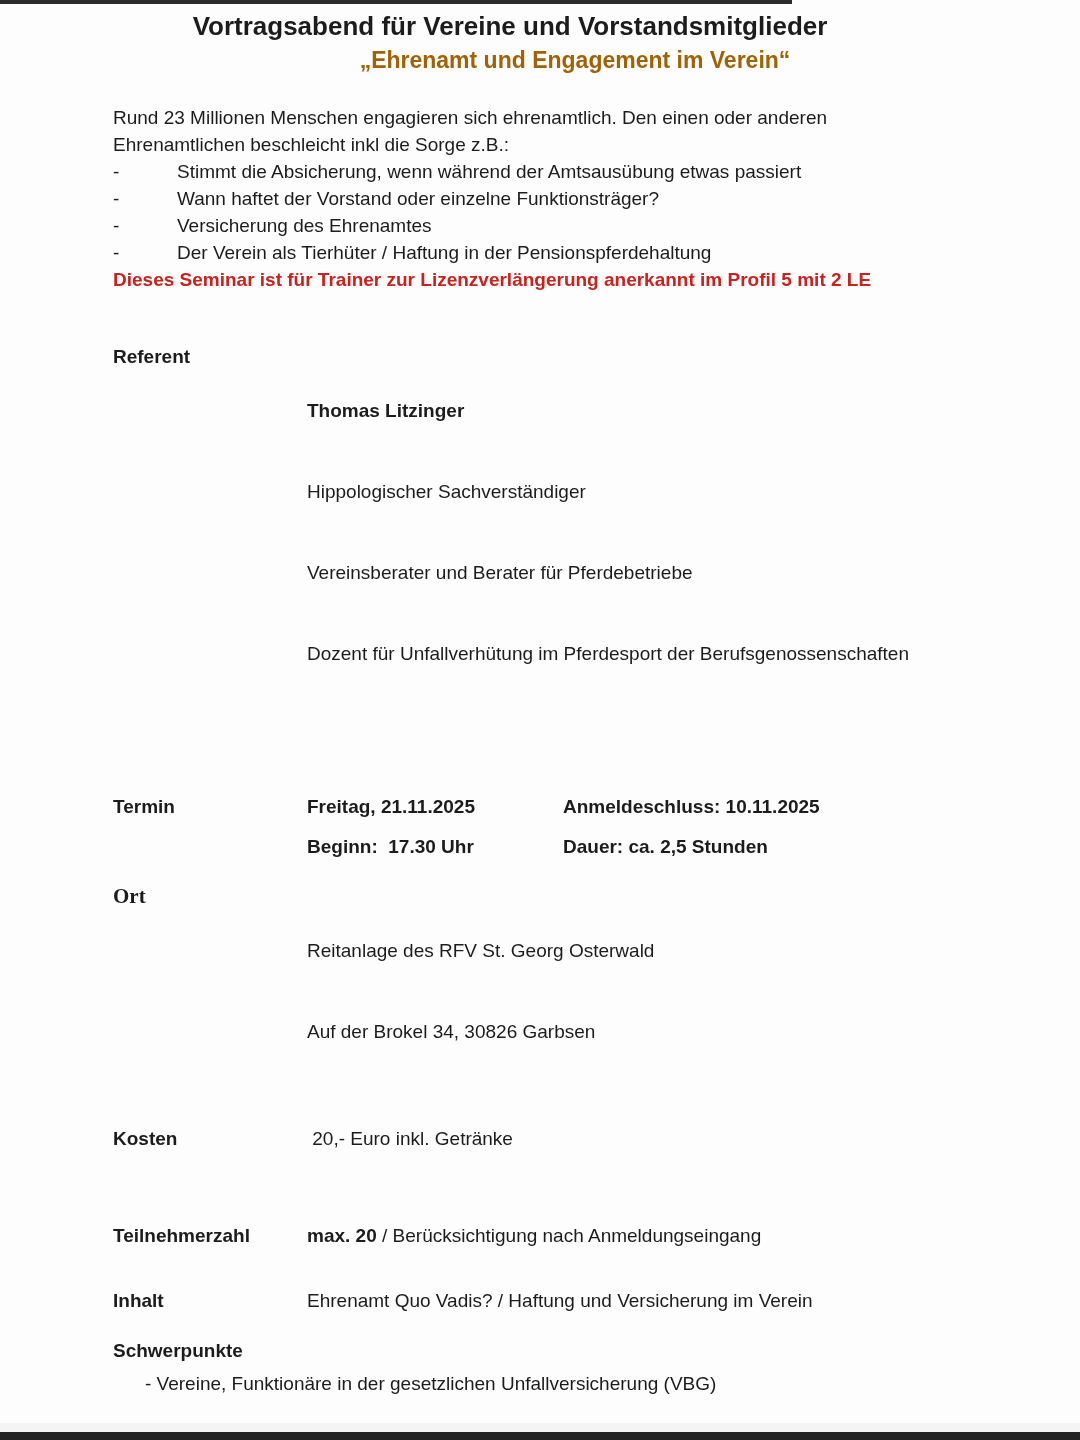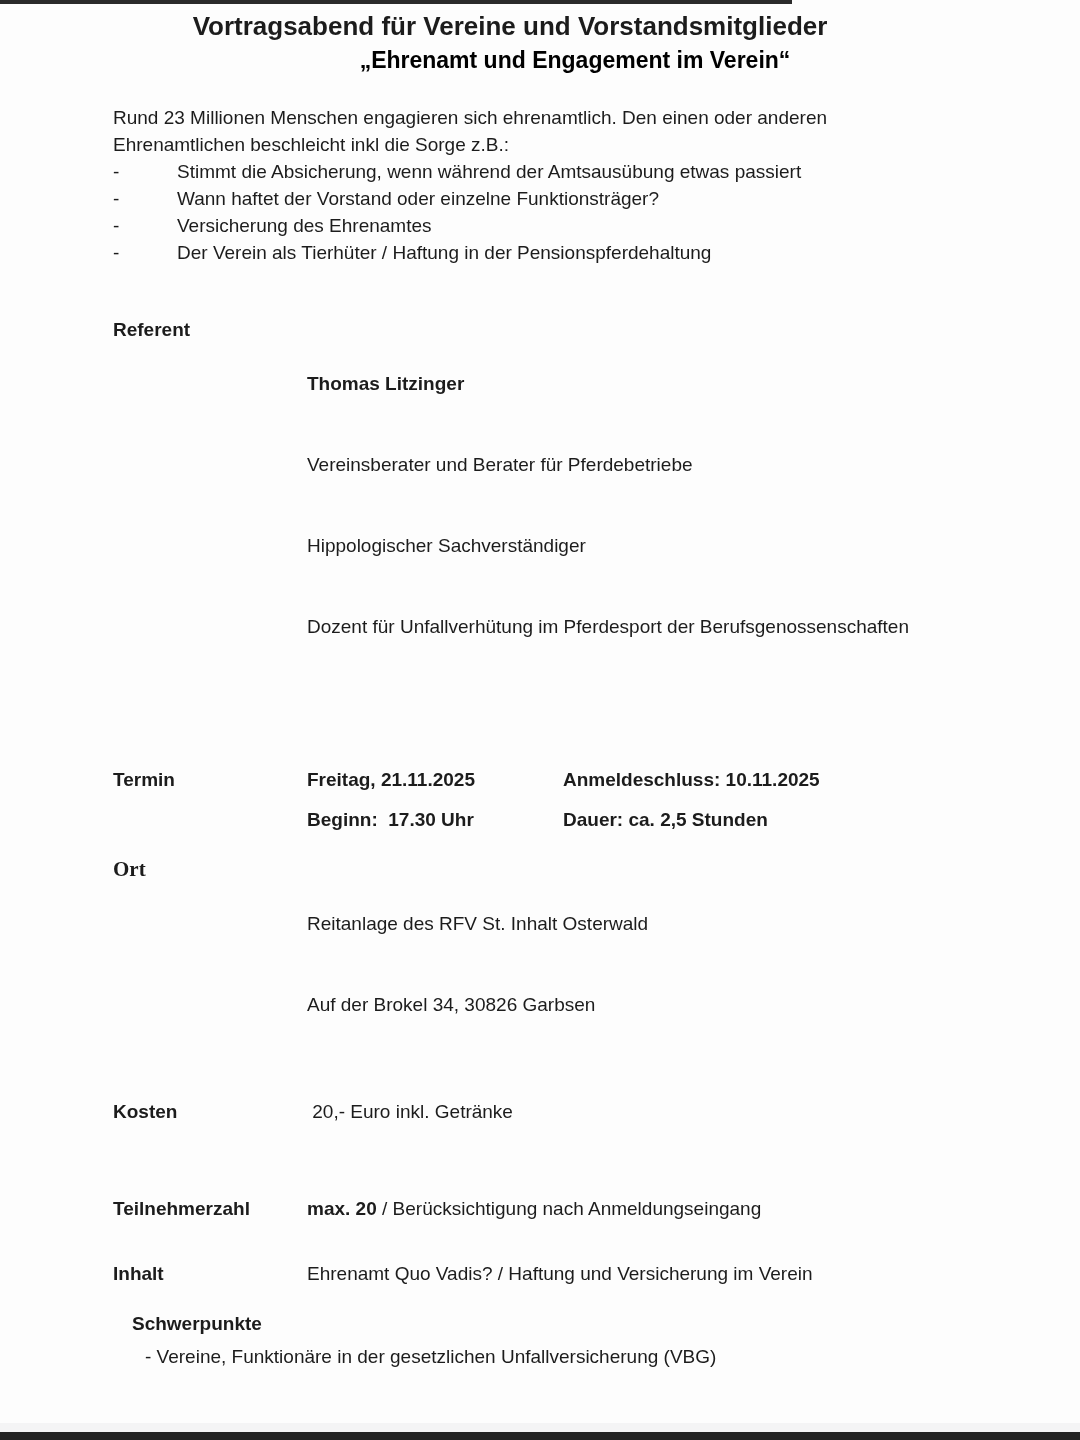--- a/index.html
+++ b/index.html
@@ -46,7 +46,7 @@
   .doc-subtitle {
     font-size: 23px;
     font-weight: bold;
-    color: #000000;
+    color: #a16207;
     margin: 4px 0 0 70px;
     line-height: 28px;
   }

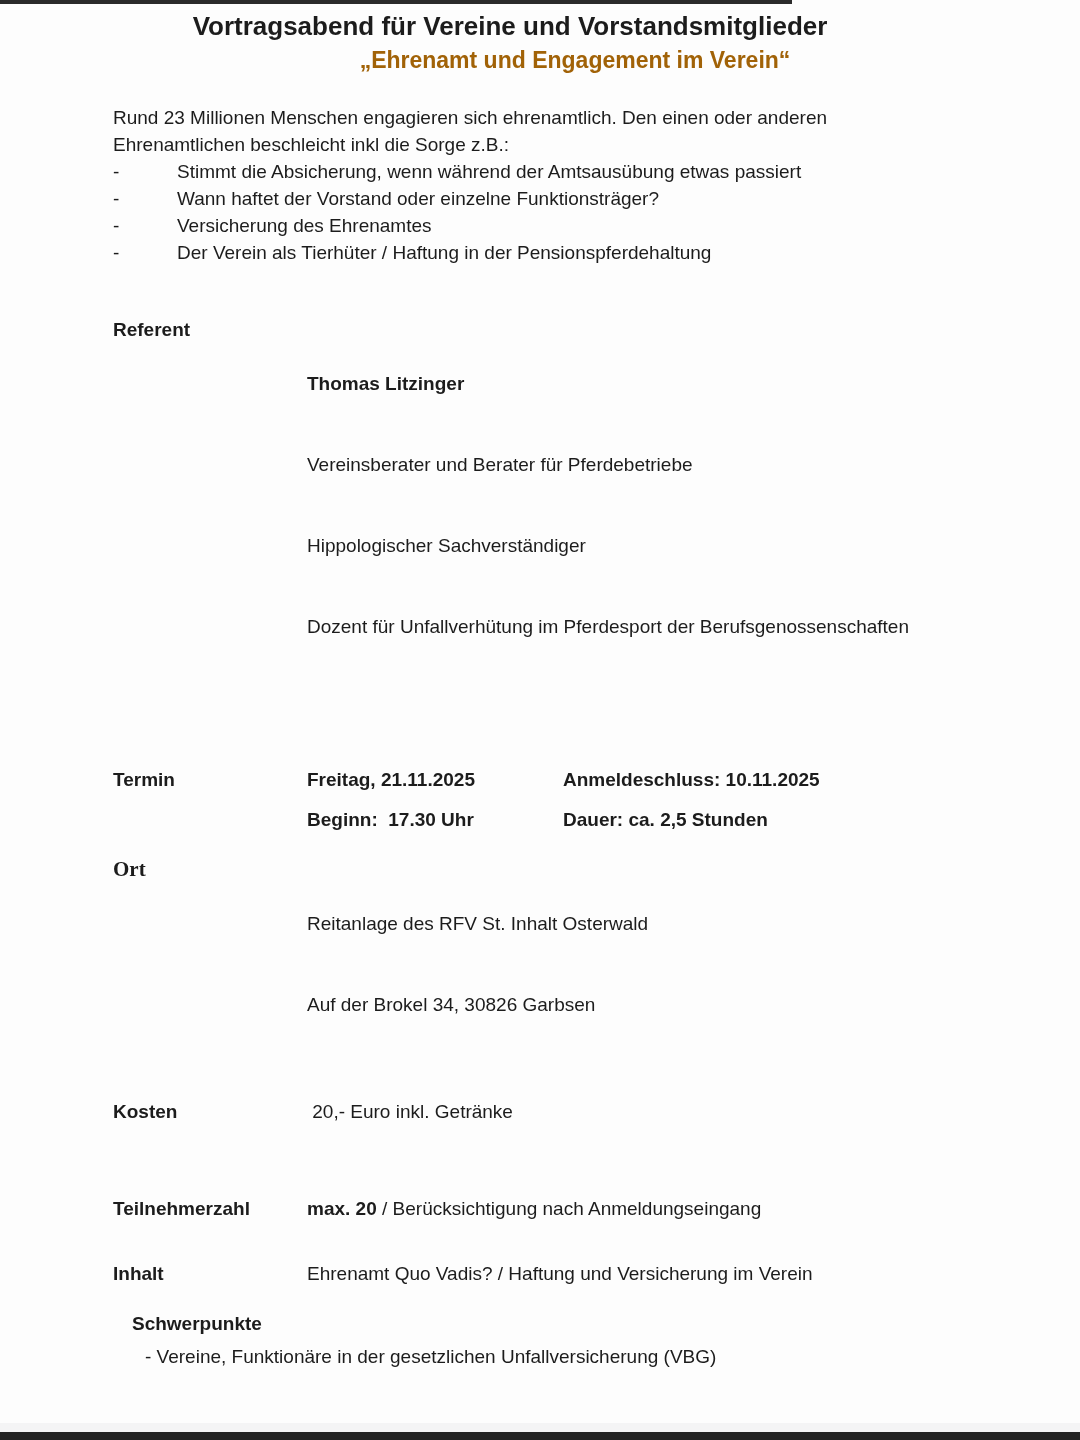--- a/index.html
+++ b/index.html
@@ -131,6 +131,7 @@
       </div>
     </div>
 
+    <div class="license-line">Dieses Seminar ist für Trainer zur Lizenzverlängerung anerkannt im Profil 5 mit 2 LE</div>
   </div>
 
   <div class="info-row row-referent">

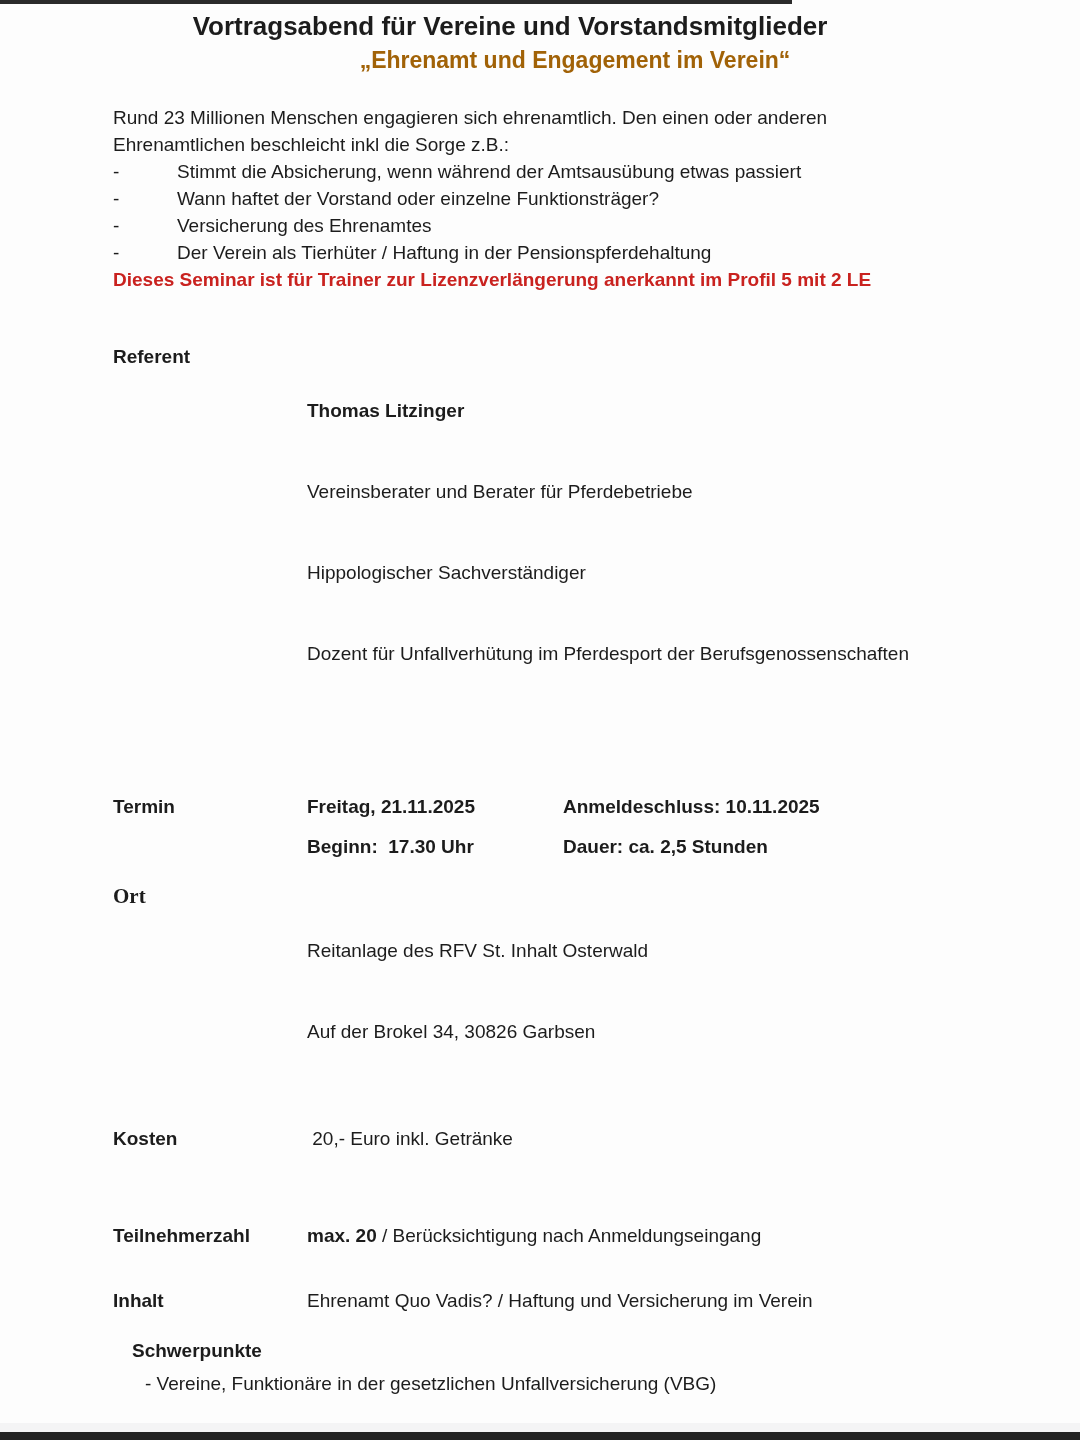--- a/index.html
+++ b/index.html
@@ -138,8 +138,8 @@
     <div class="info-label">Referent</div>
     <div class="info-value">
       <div class="bold-inline">Thomas Litzinger</div>
+      <div>Hippologischer Sachverständiger</div>
       <div>Vereinsberater und Berater für Pferdebetriebe</div>
-      <div>Hippologischer Sachverständiger</div>
       <div>Dozent für Unfallverhütung im Pferdesport der Berufsgenossenschaften</div>
     </div>
   </div>

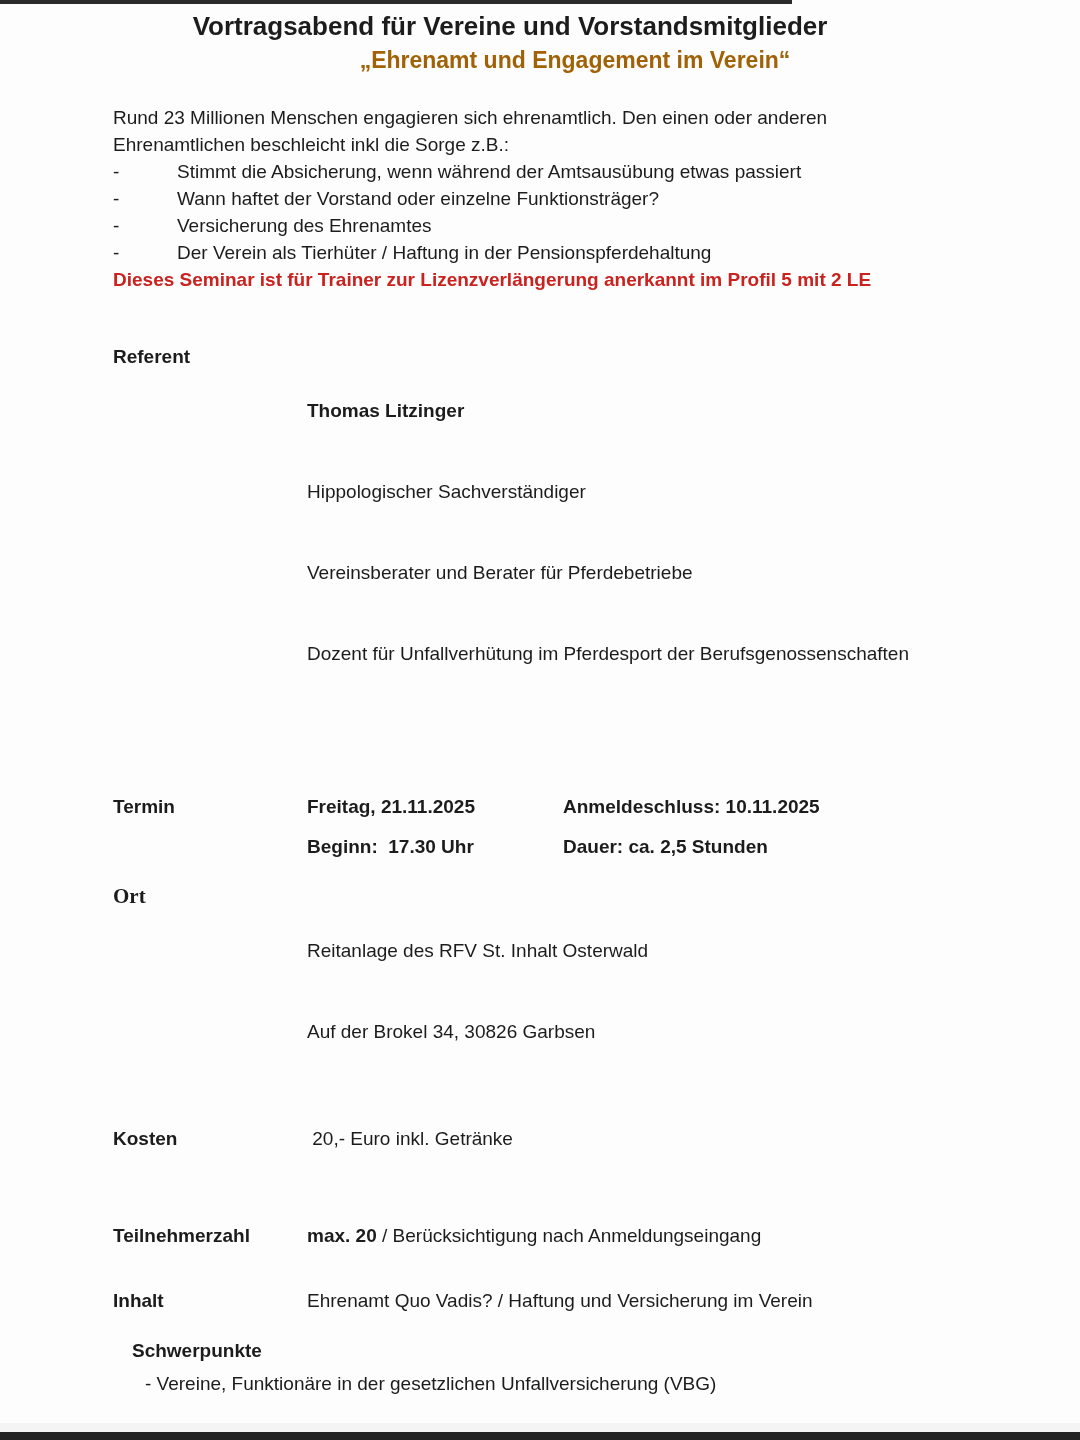--- a/index.html
+++ b/index.html
@@ -163,7 +163,7 @@
   <div class="info-row row-ort">
     <div class="info-label label-serif">Ort</div>
     <div class="info-value">
-      <div>Reitanlage des RFV St. Inhalt Osterwald</div>
+      <div>Reitanlage des RFV St. Georg Osterwald</div>
       <div>Auf der Brokel 34, 30826 Garbsen</div>
     </div>
   </div>

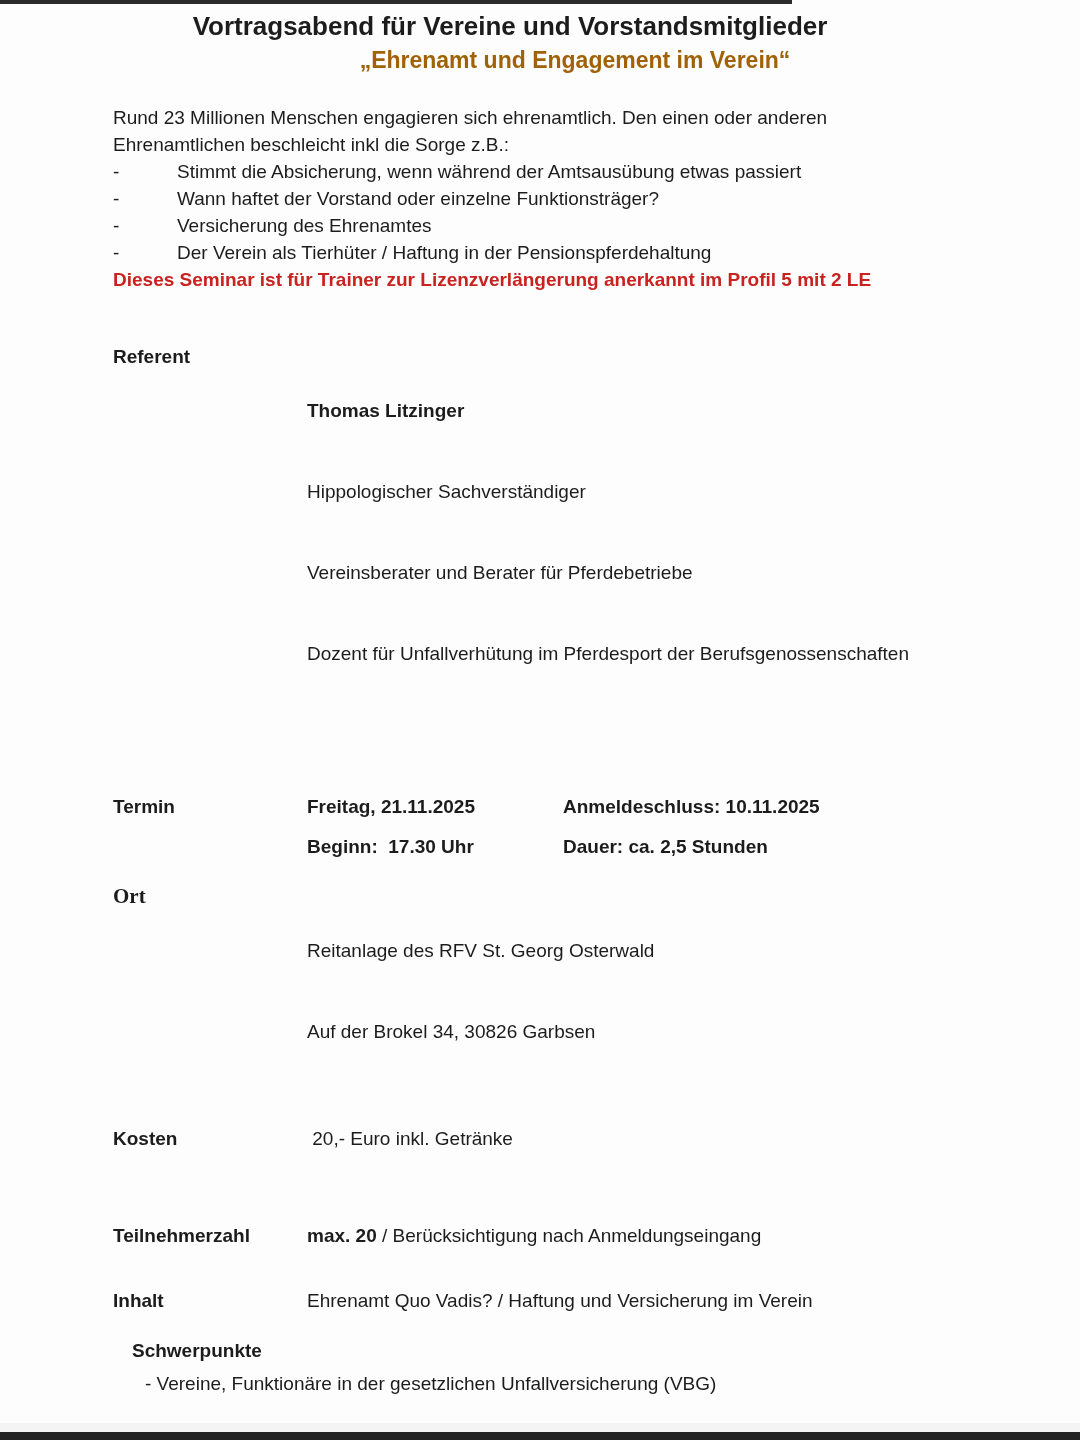--- a/index.html
+++ b/index.html
@@ -89,7 +89,7 @@
   .row-inhalt { margin-top: 38px; }
   .bold-inline { font-weight: bold; }
   .schwerpunkte { margin-top: 23px; }
-  .schwerpunkte-heading { font-weight: bold; margin-left: 19px; }
+  .schwerpunkte-heading { font-weight: bold; }
   .schwerpunkte-list { margin-top: 5px; }
   .schwerpunkte-item {
     padding-left: 32px;

